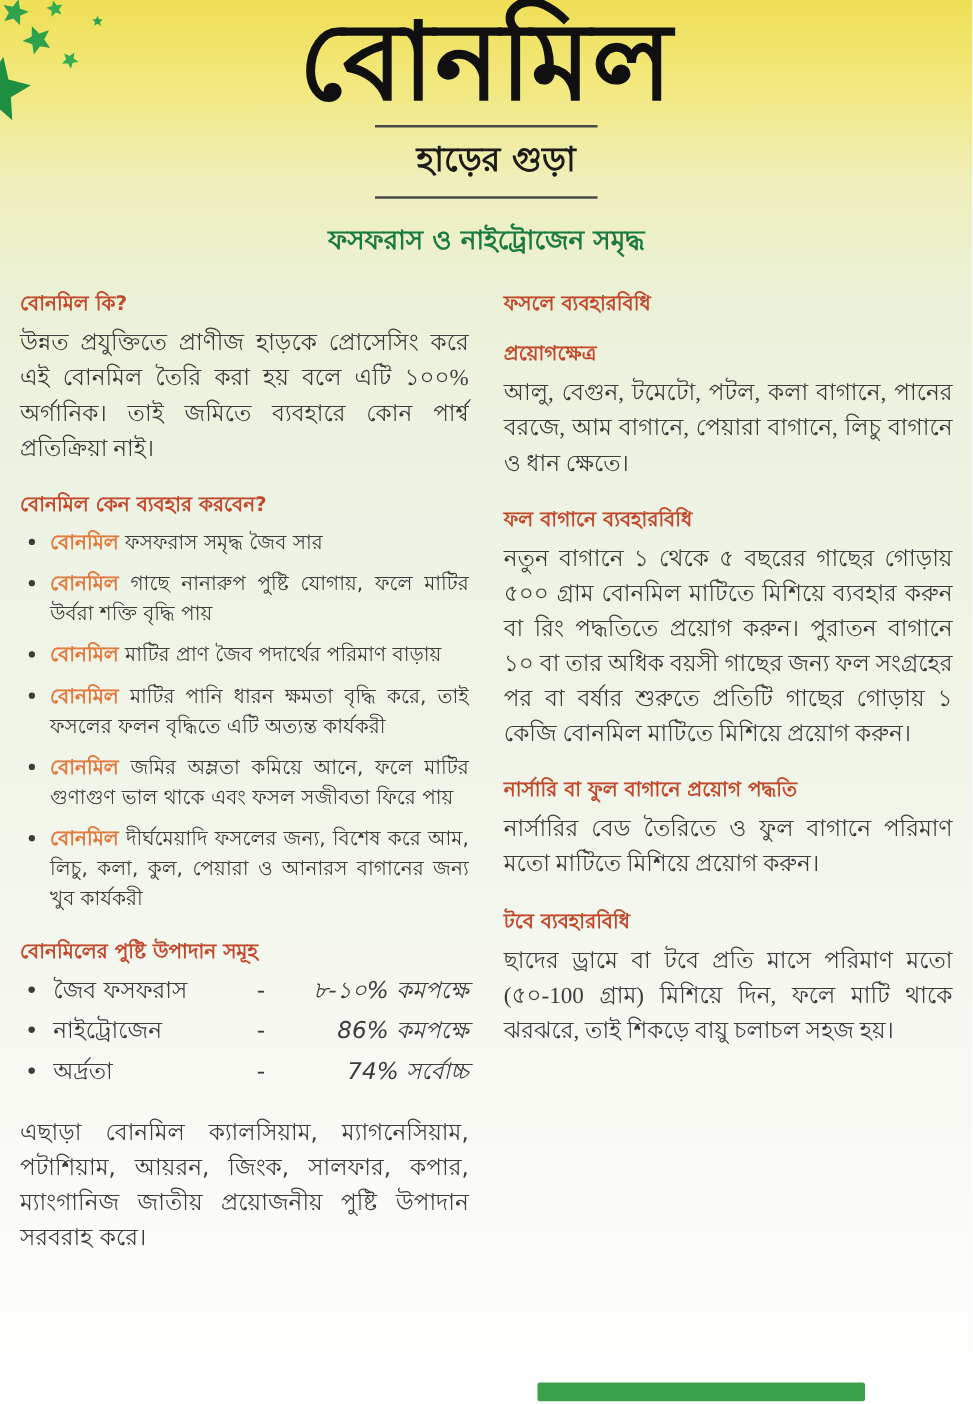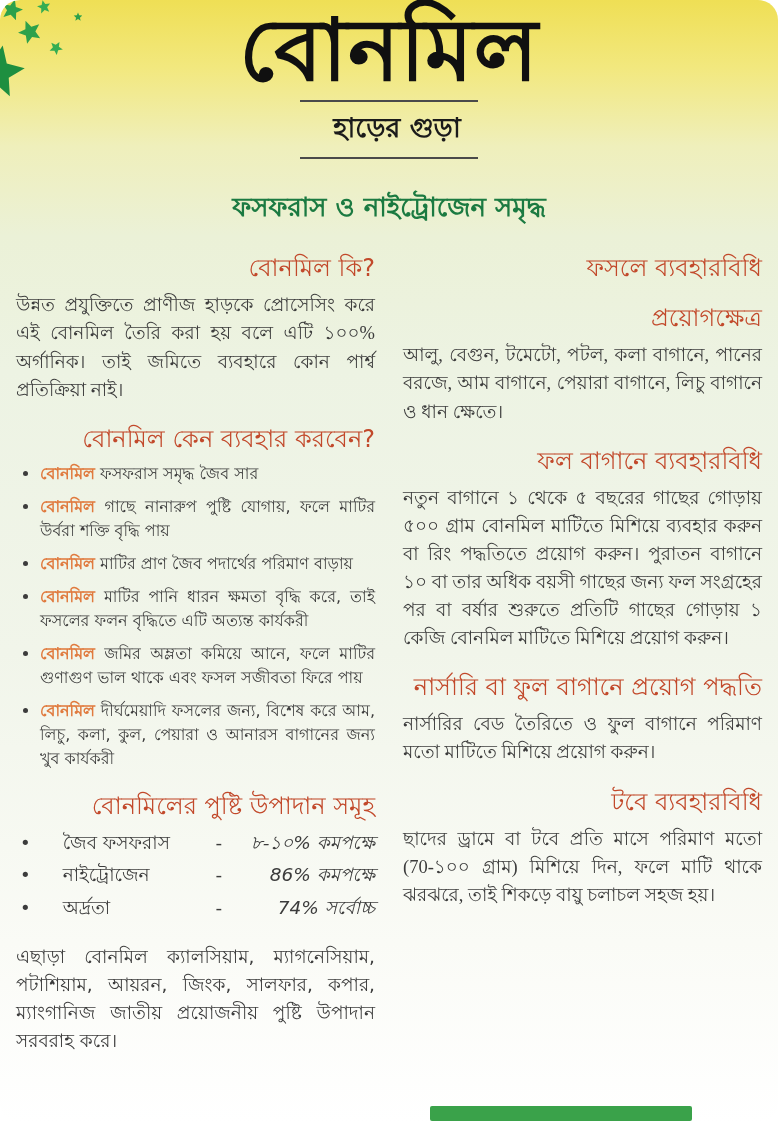--- a/index.html
+++ b/index.html
@@ -16,7 +16,6 @@
     background: linear-gradient(180deg,
       #efdf55 0%, #f2e87e 6%, #efefbb 13%, #ebf1d7 21%,
       #edf3e3 33%, #f1f5ea 58%, #fafbf6 84%, #ffffff 100%);
-    border-radius: 20px;
   }
   .stars-svg {
     position: absolute;

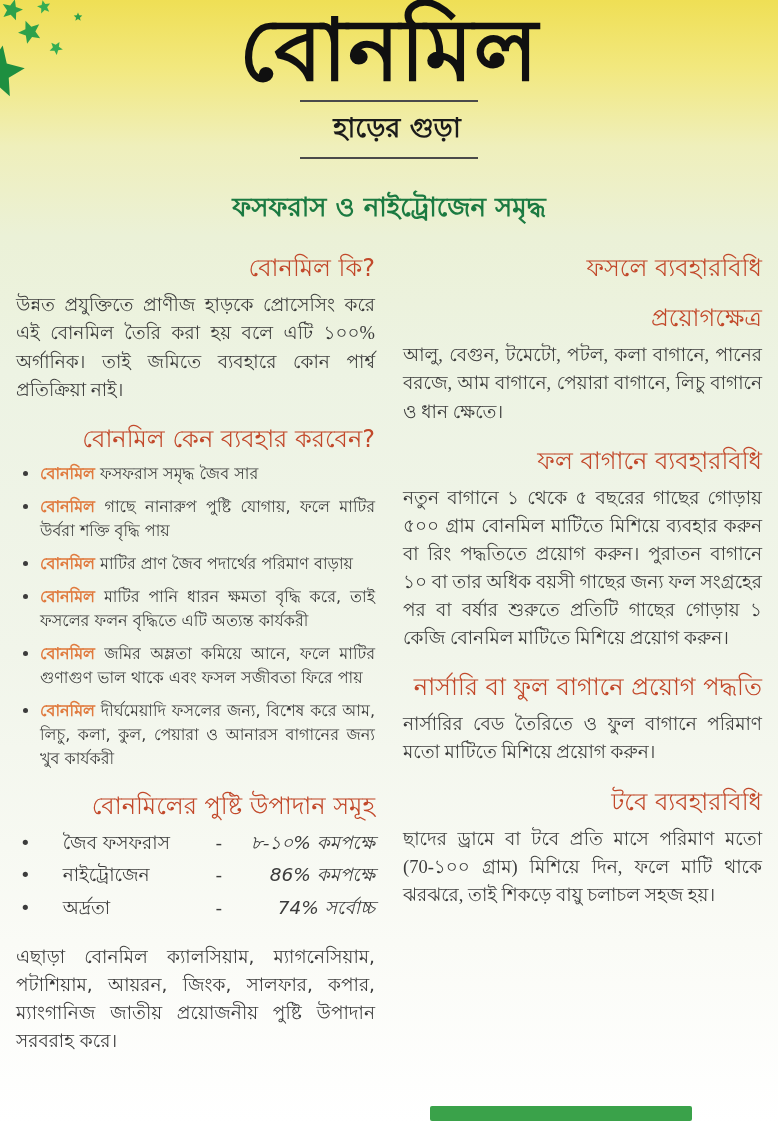--- a/index.html
+++ b/index.html
@@ -43,10 +43,10 @@
     margin: 5px 0 5px 16px;
   }
   .tagline {
-    font-size: 26px;
+    font-size: 21px;
     font-weight: 800;
     color: #1b7a41;
-    margin-top: 28px;
+    margin-top: 17px;
   }
   .columns {
     display: flex;

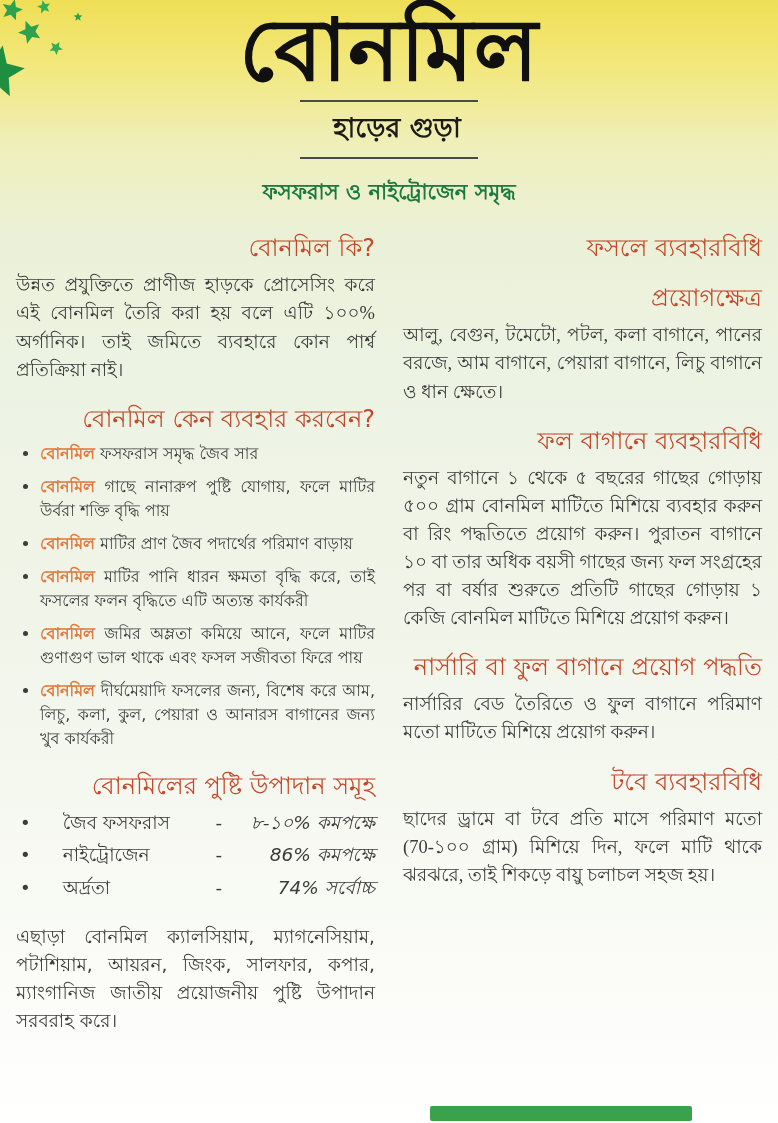--- a/index.html
+++ b/index.html
@@ -55,12 +55,11 @@
   }
   .col { flex: 1 1 0; min-width: 0; }
   h2.sec-heading {
-    font-size: 24px;
-    font-weight: 400;
+    font-size: 16px;
+    font-weight: 700;
     color: #c2492b;
     margin-bottom: 8px;
     line-height: 1.25;
-    text-align: right;
   }
   p.sec-body {
     font-size: 18.5px;

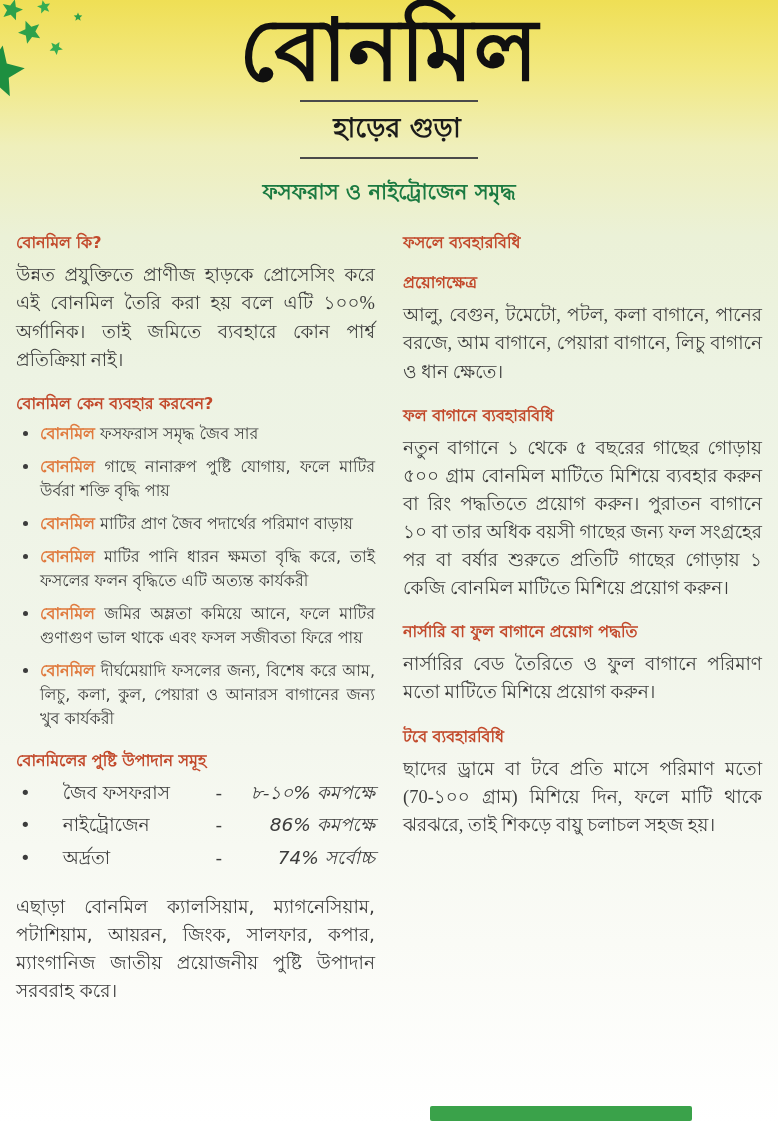--- a/index.html
+++ b/index.html
@@ -204,7 +204,7 @@
         </section>
         <section>
           <h2 class="sec-heading">টবে ব্যবহারবিধি</h2>
-          <p class="sec-body">ছাদের ড্রামে বা টবে প্রতি মাসে পরিমাণ মতো (70-১০০ গ্রাম) মিশিয়ে দিন, ফলে মাটি থাকে ঝরঝরে, তাই শিকড়ে বায়ু চলাচল সহজ হয়।</p>
+          <p class="sec-body">ছাদের ড্রামে বা টবে প্রতি মাসে পরিমাণ মতো (৫০-100 গ্রাম) মিশিয়ে দিন, ফলে মাটি থাকে ঝরঝরে, তাই শিকড়ে বায়ু চলাচল সহজ হয়।</p>
         </section>
       </div>
 

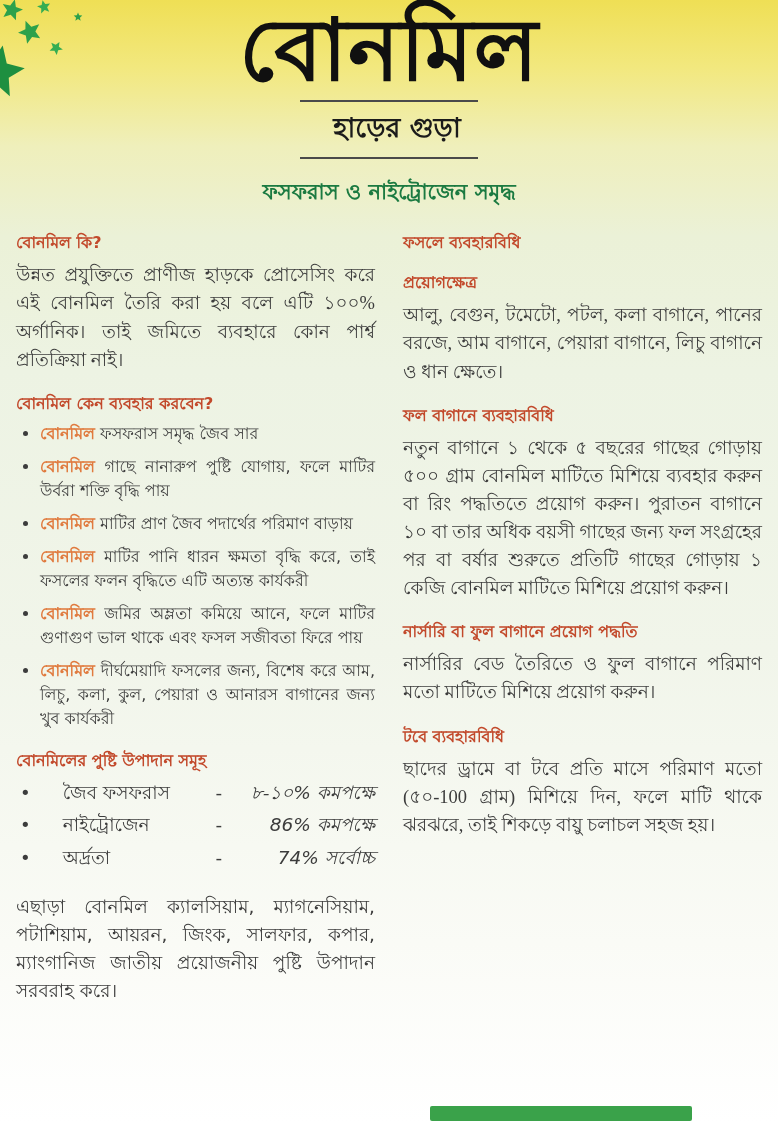--- a/index.html
+++ b/index.html
@@ -98,7 +98,7 @@
     margin-right: 12px;
     font-size: 18px;
   }
-  .nutrient-name { width: 170px; margin-left: 20px; }
+  .nutrient-name { width: 170px; }
   .nutrient-dash { flex: 1; text-align: center; }
   .nutrient-value { width: 170px; text-align: right; white-space: nowrap; font-style: italic; }
   p.closing {

